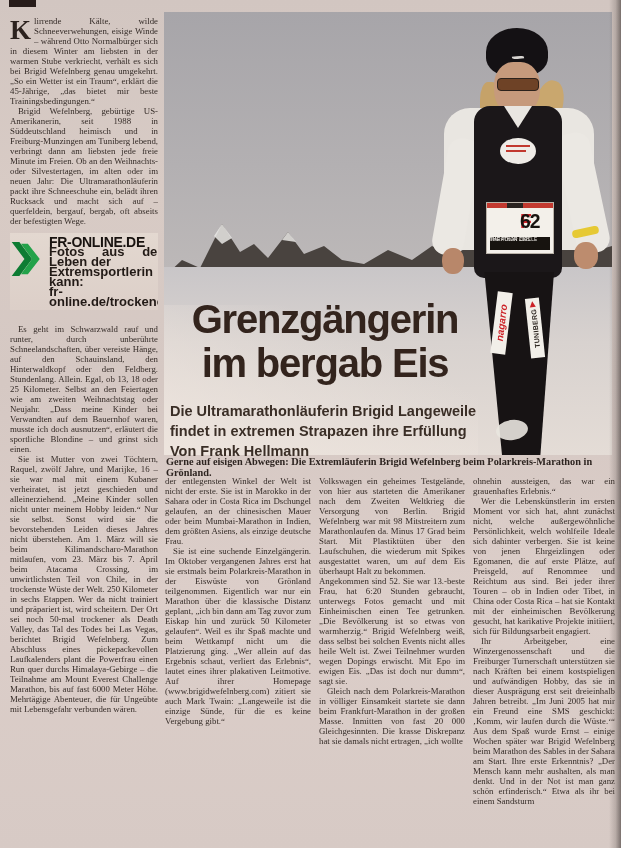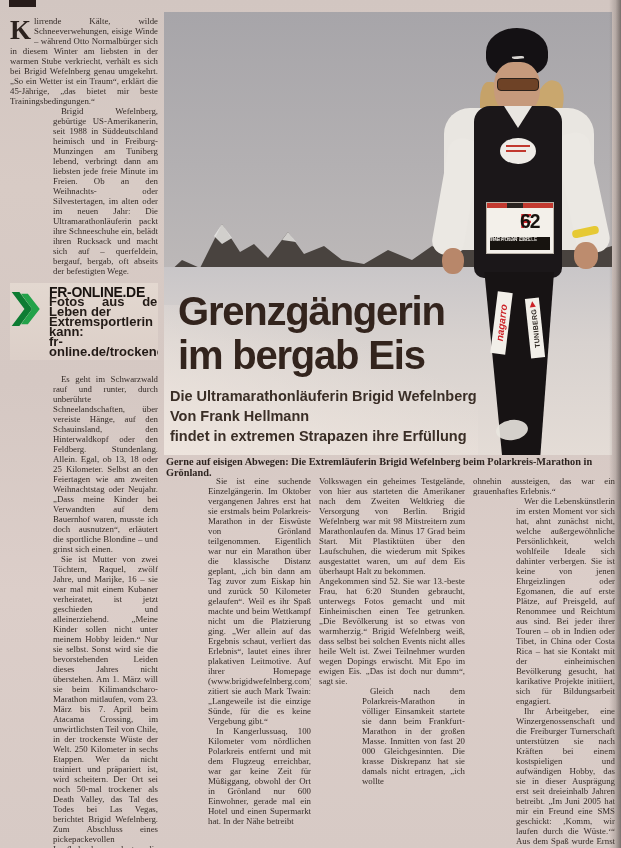--- a/index.html
+++ b/index.html
@@ -14,7 +14,7 @@
   
   .col{position:absolute;text-align:justify;font-size:8.8px;line-height:10px;color:#352c28;}
   .col p{margin:0;}
-  .col p.indent{text-indent:8px;margin-left:43px;}
+  .col p.indent{text-indent:8px;}
   .col1{left:10px;top:16px;width:148px;height:832px;overflow:hidden;}
   .col2{left:165px;top:476px;width:146px;height:372px;overflow:hidden;}
   .col3{left:319px;top:476px;width:146px;height:372px;overflow:hidden;}

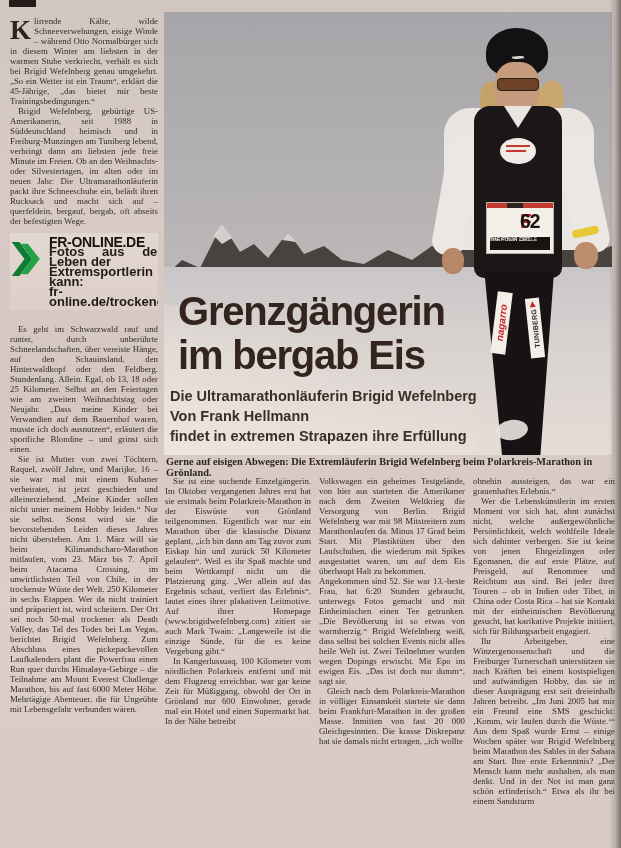--- a/index.html
+++ b/index.html
@@ -77,7 +77,7 @@
   
   .headline-block{position:absolute;left:170px;top:281px;width:310px;}
   .headline{font-family:"Liberation Sans",sans-serif;font-weight:bold;font-size:40px;line-height:44px;
-    letter-spacing:-1.2px;color:#33241d;margin:8px;transform-origin:left top;}
+    letter-spacing:-1.2px;color:#33241d;margin:16px;transform-origin:left top;text-align:center;}
   .standfirst{margin-top:9px;font-family:"Liberation Sans",sans-serif;font-weight:bold;
     font-size:14.5px;line-height:20px;color:#3a2e26;}
   

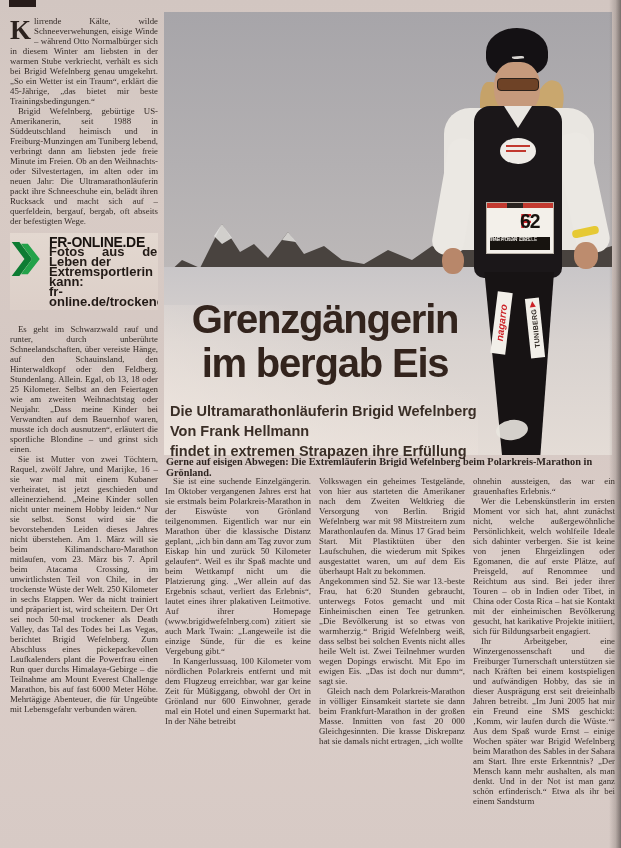--- a/index.html
+++ b/index.html
@@ -175,7 +175,7 @@
       <span>im bergab Eis</span>
     </h1>
     <div class="standfirst">
-      <div>Die Ultramarathonläuferin Brigid Wefelnberg</div>
+      <div>Die Ultramarathonläuferin Brigid Langeweile</div>
       <div>Von Frank Hellmann</div>
       <div>findet in extremen Strapazen ihre Erfüllung</div>
     </div>

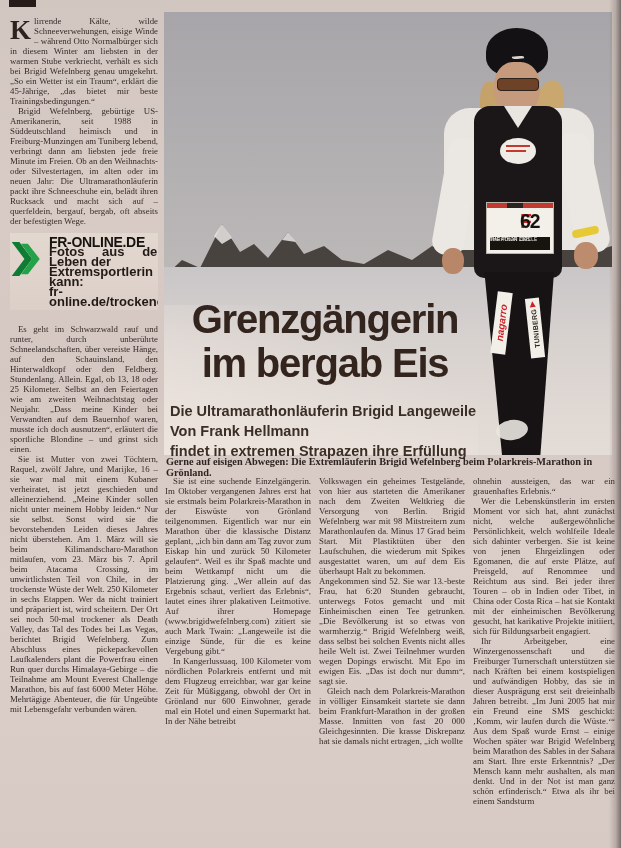--- a/index.html
+++ b/index.html
@@ -176,8 +176,8 @@
     </h1>
     <div class="standfirst">
       <div>Die Ultramarathonläuferin Brigid Langeweile</div>
+      <div>findet in extremen Strapazen ihre Erfüllung</div>
       <div>Von Frank Hellmann</div>
-      <div>findet in extremen Strapazen ihre Erfüllung</div>
     </div>
   </div>
 

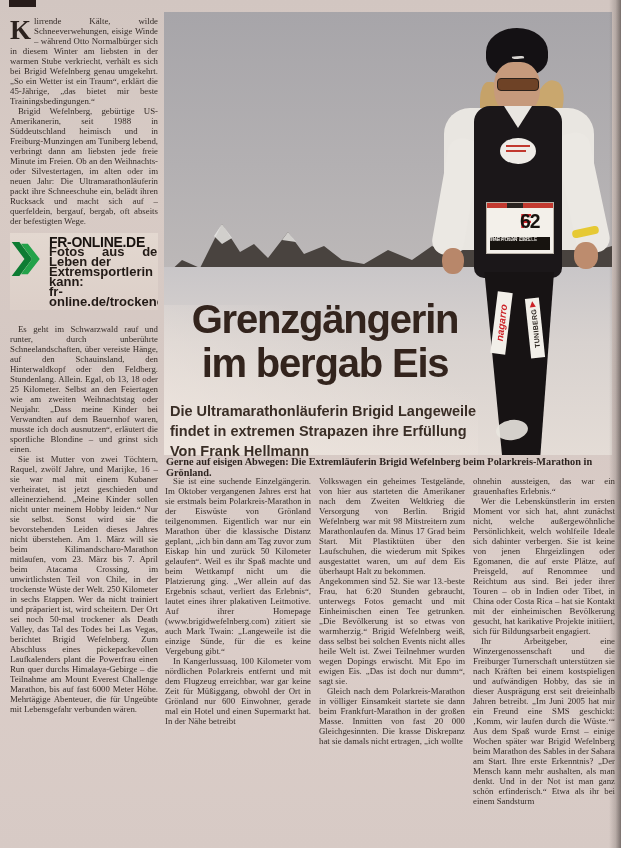--- a/index.html
+++ b/index.html
@@ -184,6 +184,7 @@
   <div class="caption">Gerne auf eisigen Abwegen: Die Extremläuferin Brigid Wefelnberg beim Polarkreis-Marathon in Grönland.</div>
 
   <div class="col col2">
+    <p>der entlegensten Winkel der Welt ist nicht der erste. Sie ist in Marokko in der Sahara oder in Costa Rica im Dschungel gelaufen, an der chinesischen Mauer oder beim Mumbai-Marathon in Indien, dem größten Asiens, als einzige deutsche Frau.</p>
     <p class="indent">Sie ist eine suchende Einzelgängerin. Im Oktober vergangenen Jahres erst hat sie erstmals beim Polarkreis-Marathon in der Eiswüste von Grönland teilgenommen. Eigentlich war nur ein Marathon über die klassische Distanz geplant, „ich bin dann am Tag zuvor zum Eiskap hin und zurück 50 Kilometer gelaufen“. Weil es ihr Spaß machte und beim Wettkampf nicht um die Platzierung ging. „Wer allein auf das Ergebnis schaut, verliert das Erlebnis“, lautet eines ihrer plakativen Leitmotive. Auf ihrer Homepage (www.brigidwefelnberg.com) zitiert sie auch Mark Twain: „Langeweile ist die einzige Sünde, für die es keine Vergebung gibt.“</p>
     <p class="indent">In Kangerlussuaq, 100 Kilometer vom nördlichen Polarkreis entfernt und mit dem Flugzeug erreichbar, war gar keine Zeit für Müßiggang, obwohl der Ort in Grönland nur 600 Einwohner, gerade mal ein Hotel und einen Supermarkt hat. In der Nähe betreibt</p>
   </div>

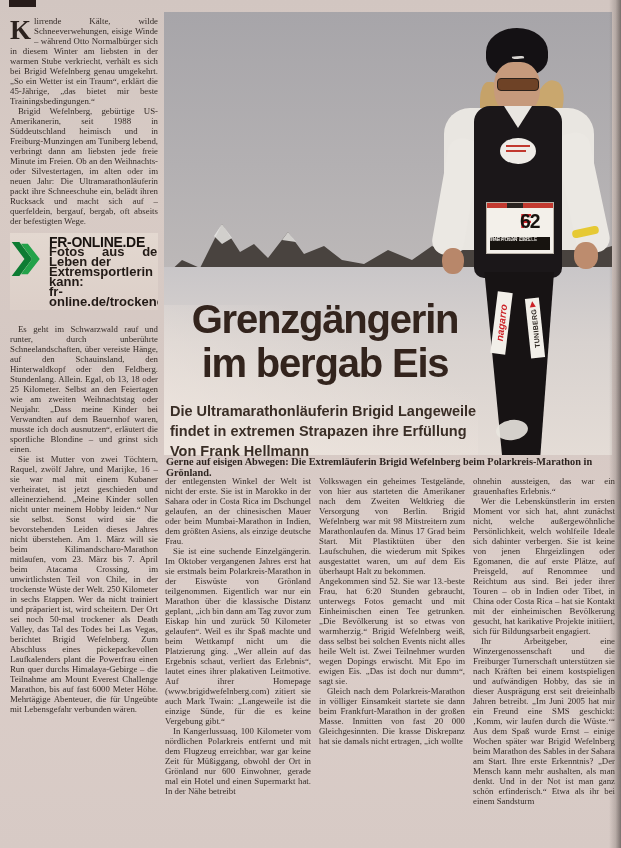--- a/index.html
+++ b/index.html
@@ -186,7 +186,6 @@
   <div class="col col2">
     <p>der entlegensten Winkel der Welt ist nicht der erste. Sie ist in Marokko in der Sahara oder in Costa Rica im Dschungel gelaufen, an der chinesischen Mauer oder beim Mumbai-Marathon in Indien, dem größten Asiens, als einzige deutsche Frau.</p>
     <p class="indent">Sie ist eine suchende Einzelgängerin. Im Oktober vergangenen Jahres erst hat sie erstmals beim Polarkreis-Marathon in der Eiswüste von Grönland teilgenommen. Eigentlich war nur ein Marathon über die klassische Distanz geplant, „ich bin dann am Tag zuvor zum Eiskap hin und zurück 50 Kilometer gelaufen“. Weil es ihr Spaß machte und beim Wettkampf nicht um die Platzierung ging. „Wer allein auf das Ergebnis schaut, verliert das Erlebnis“, lautet eines ihrer plakativen Leitmotive. Auf ihrer Homepage (www.brigidwefelnberg.com) zitiert sie auch Mark Twain: „Langeweile ist die einzige Sünde, für die es keine Vergebung gibt.“</p>
-    <p class="indent">In Kangerlussuaq, 100 Kilometer vom nördlichen Polarkreis entfernt und mit dem Flugzeug erreichbar, war gar keine Zeit für Müßiggang, obwohl der Ort in Grönland nur 600 Einwohner, gerade mal ein Hotel und einen Supermarkt hat. In der Nähe betreibt</p>
   </div>
 
   <div class="col col3">

